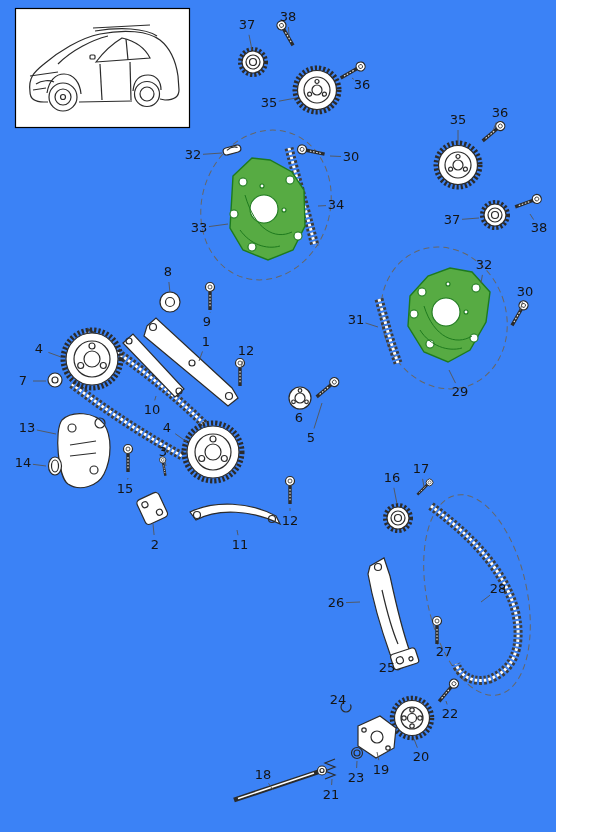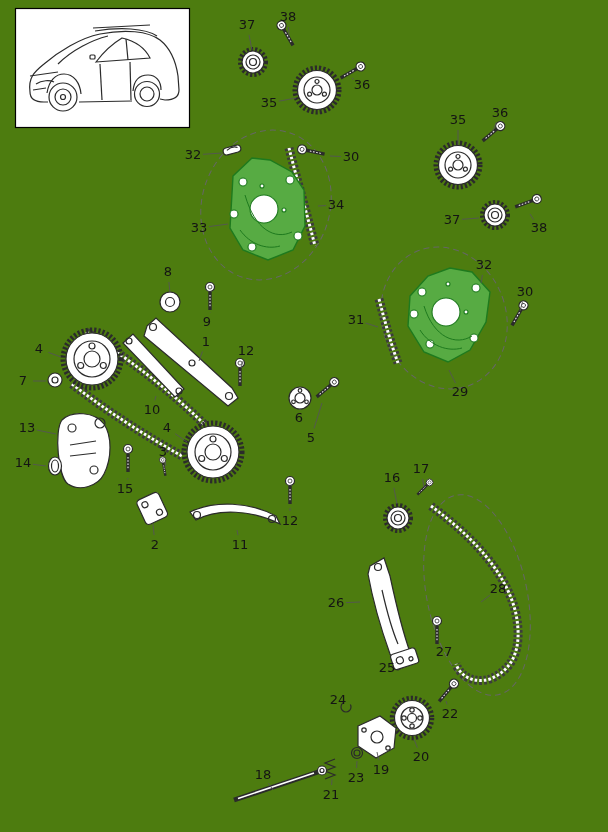--- a/index.html
+++ b/index.html
@@ -4,7 +4,7 @@
 <style>
   html,body{margin:0;padding:0;background:#fff;}
   body{width:608px;height:832px;font-family:"DejaVu Sans",sans-serif;}
-  .stage{position:relative;width:608px;height:832px;background:#4d7c0f;overflow:hidden;}
+  .stage{position:relative;width:556px;height:832px;background:#3b82f6;overflow:hidden;}
   svg{display:block;}
   .art{stroke:var(--line,#2b2b2b);fill:none;stroke-width:1.2;}
   .fillw{fill:#ffffff;stroke:var(--line,#2b2b2b);stroke-width:1.2;}

